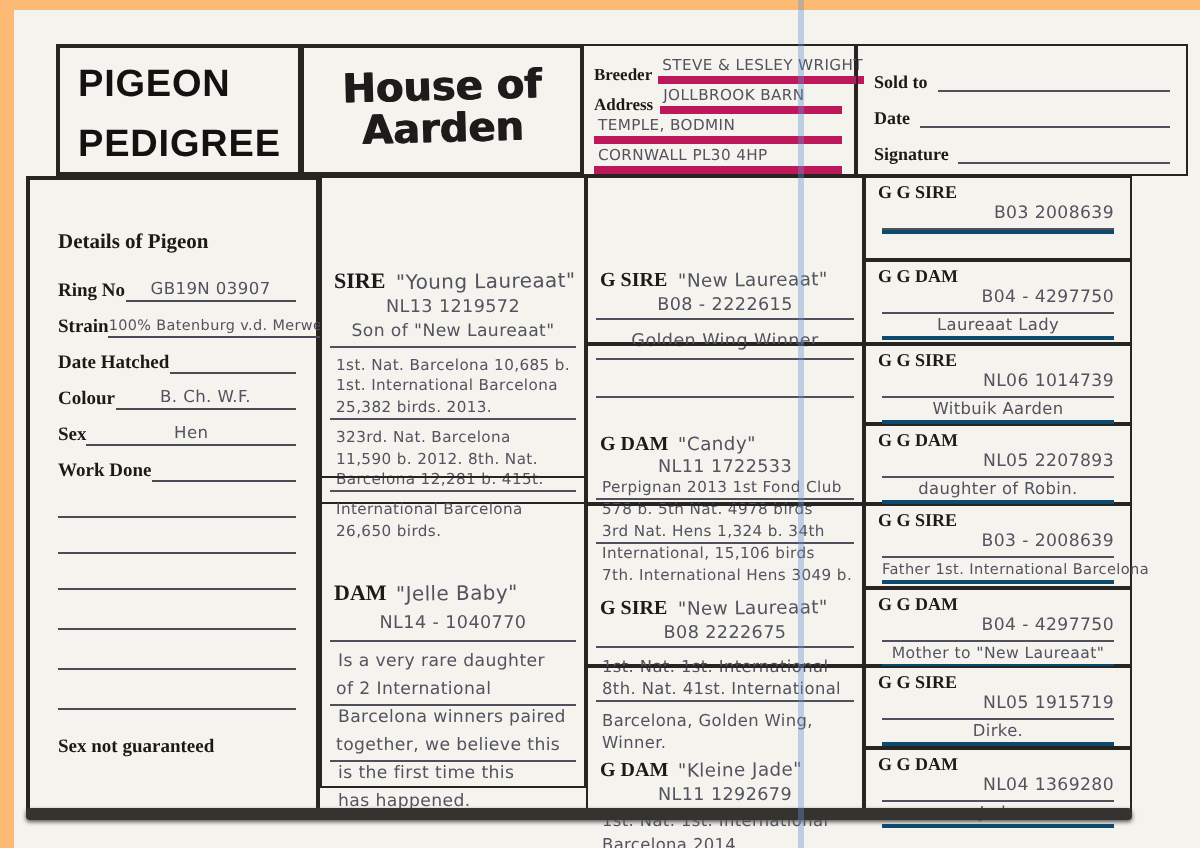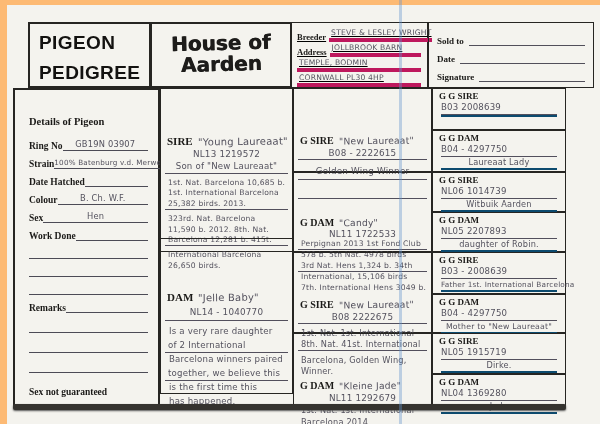--- a/index.html
+++ b/index.html
@@ -17,7 +17,7 @@
   #hdr-logo .l{font-family:"DejaVu Sans",sans-serif;font-weight:bold;color:#1d1c1a;
                font-size:20px;line-height:21px;transform:rotate(-1.5deg);margin-top:9px;
                text-shadow:.6px 0 #1d1c1a;}
-  #hdr-breeder{left:290px;top:22px;width:138px;height:66px;padding:5px 6px 0 6px;text-decoration:underline;}
+  #hdr-breeder{left:290px;top:22px;width:138px;height:66px;padding:5px 6px 0 6px;}
   .b-row{display:flex;align-items:flex-end;height:14px;margin-bottom:1px;}
   .b-row .plabel{font-size:8.5px;white-space:nowrap;padding-right:3px;}
   .b-row .b-val{flex:1;border-bottom:4px solid #be185d;font-size:7.6px;line-height:10px;

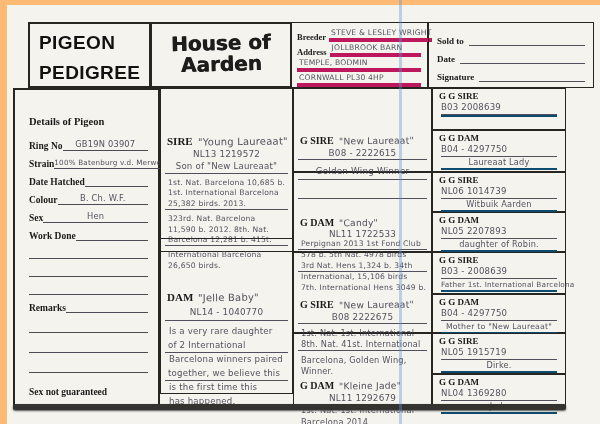--- a/index.html
+++ b/index.html
@@ -59,7 +59,7 @@
   #gg4{top:252px;height:42px;} #gg5{top:294px;height:39px;}
   #gg6{top:333px;height:41px;} #gg7{top:374px;height:34px;}
   .gg .plabel{font-size:9px;display:block;line-height:11px;}
-  .gg .gg-ring{font-size:8.6px;text-align:left;border-bottom:1px solid #524f5c;
+  .gg .gg-ring{font-size:8.6px;text-align:right;border-bottom:1px solid #524f5c;
                line-height:11.5px;margin:0 2px;}
   .gg .gg-note{font-size:7.3px;text-align:center;border-bottom:2px solid #0c4a6e;
                line-height:11.5px;margin:0 2px;white-space:nowrap;}

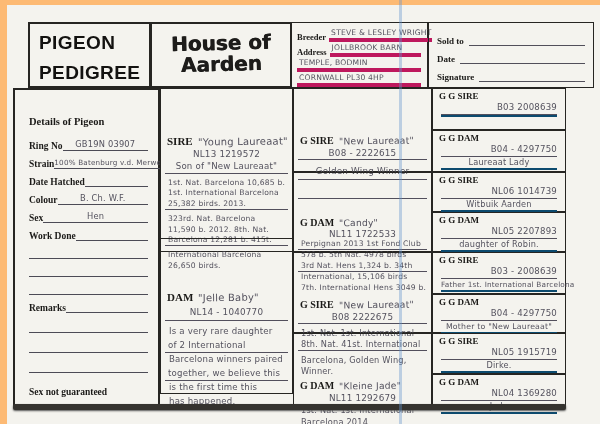--- a/index.html
+++ b/index.html
@@ -151,10 +151,6 @@
     <div class="d-row blank">
         <span class="d-val"></span>
       </div>
-    <div class="d-row">
-      <span class="plabel">Remarks</span>
-      <span class="d-val hw"></span>
-    </div>
     <div class="d-row blank" style="height:20px">
         <span class="d-val"></span>
       </div>

